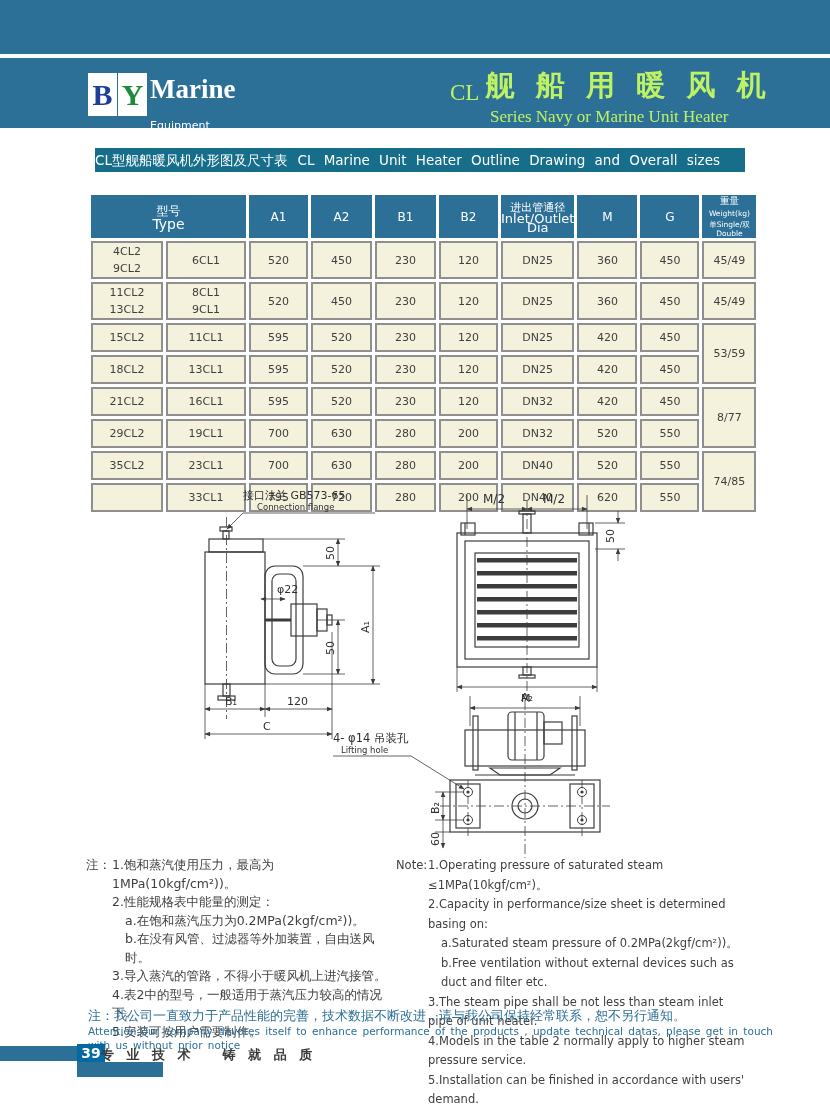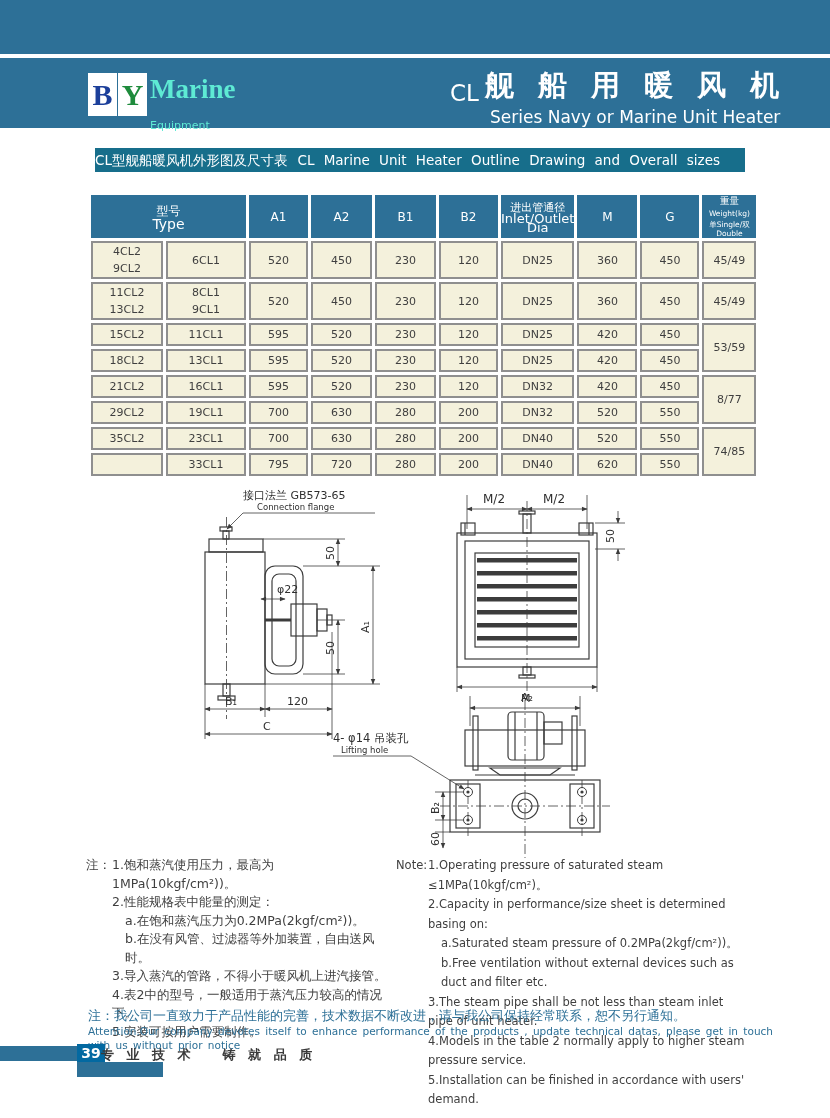--- a/index.html
+++ b/index.html
@@ -14,7 +14,7 @@
               font-family:"Liberation Serif","DejaVu Serif",serif; font-weight:bold; font-size:30px; line-height:43px; }
   .logo-b { color:#1c3f9a; }
   .logo-y { color:#1e8b3c; }
-  .brand { position:absolute; left:150px; top:18px; color:#5eead4; }
+  .brand { position:absolute; left:150px; top:18px; color:#ffffff; }
   .brand-name { font-family:"Liberation Serif","DejaVu Serif",serif; font-weight:bold; font-size:27px; line-height:27px; }
   .brand-sub { font-size:11px; margin-top:16px; }
   .hdr-right { position:absolute; left:450px; top:8px; color:#ffffff; white-space:nowrap; }

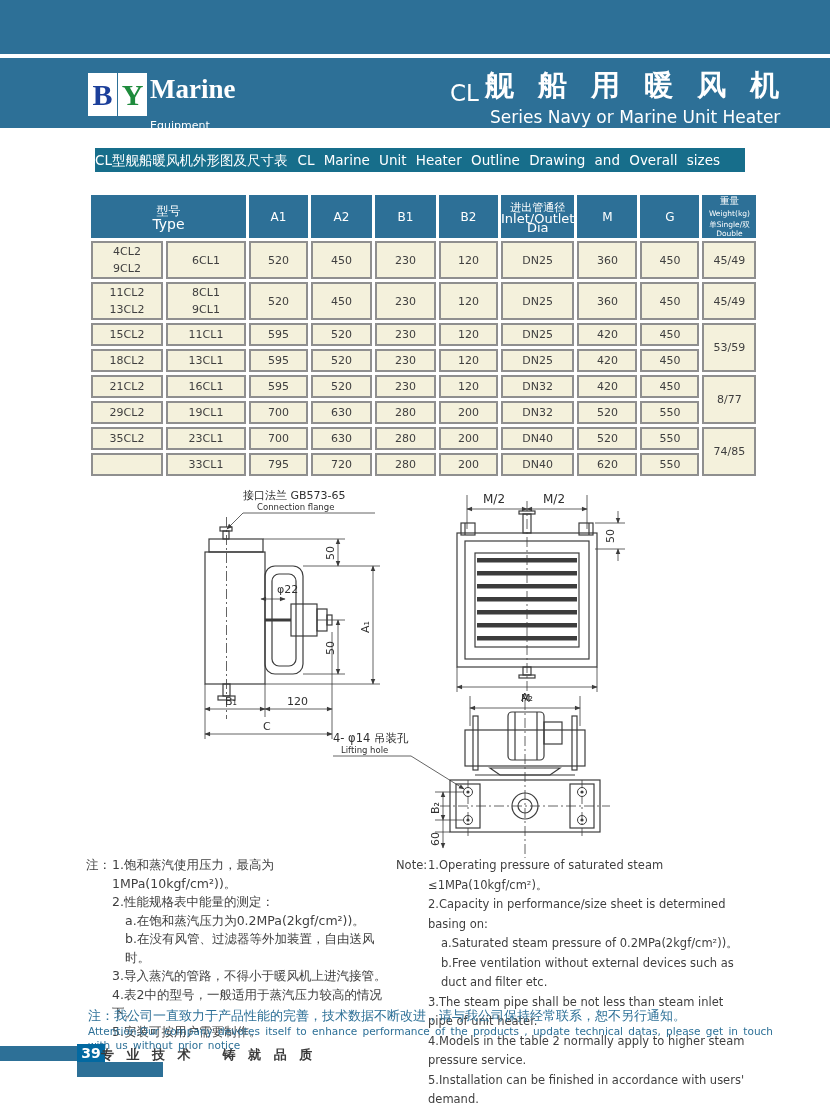--- a/index.html
+++ b/index.html
@@ -17,7 +17,7 @@
   .brand { position:absolute; left:150px; top:18px; color:#ffffff; }
   .brand-name { font-family:"Liberation Serif","DejaVu Serif",serif; font-weight:bold; font-size:27px; line-height:27px; }
   .brand-sub { font-size:11px; margin-top:16px; }
-  .hdr-right { position:absolute; left:450px; top:8px; color:#ffffff; white-space:nowrap; }
+  .hdr-right { position:absolute; left:450px; top:8px; color:#bef264; white-space:nowrap;font-family:Liberation Serif, serif; }
   .hdr-cl { display:inline-block; font-size:23px; vertical-align:bottom; margin-right:6px; }
   .hdr-cn { display:inline-block; font-size:29px; font-weight:600; letter-spacing:7px; }
   .hdr-en { font-size:17px; margin-top:1px; margin-left:40px; }

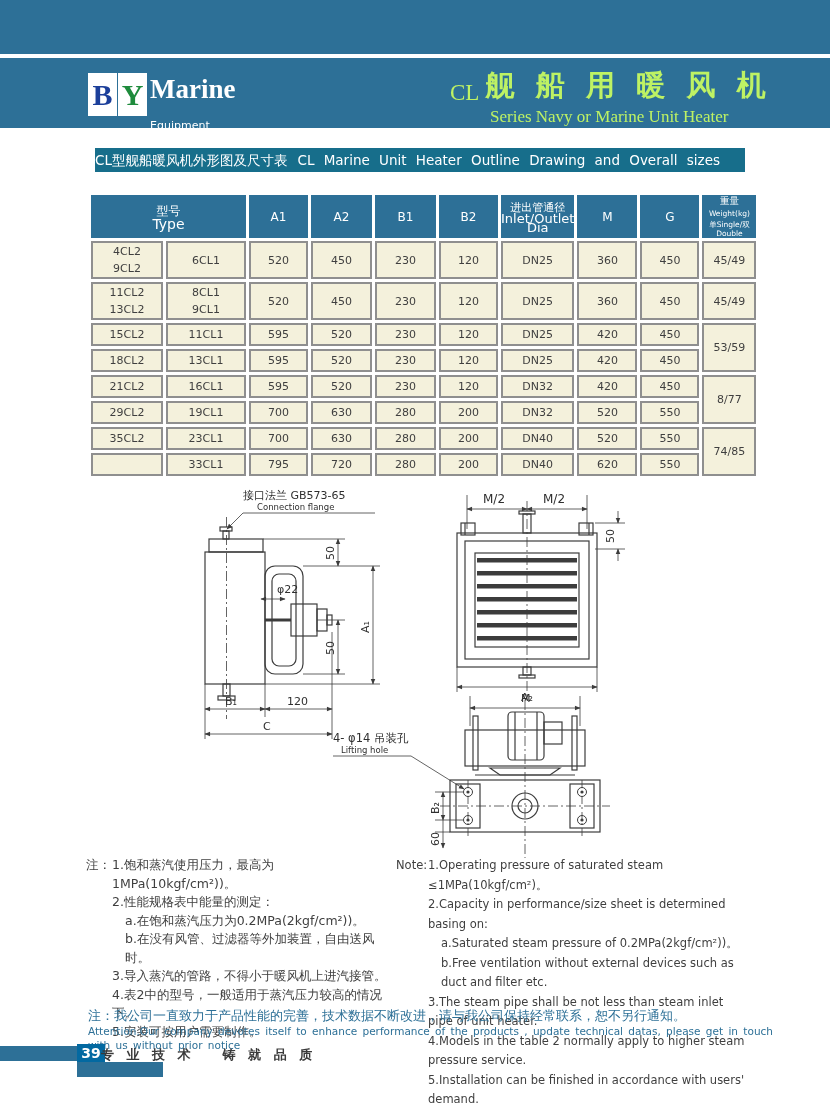--- a/index.html
+++ b/index.html
@@ -41,7 +41,7 @@
   .th-w1 .sm { font-size:7.5px; }
   .th-w2 { font-size:7.5px; line-height:9px; }
   .rh2 { height:24px; }
-  .rh1 { height:23px; }
+  .rh1 { height:29px; }
   td .ln { line-height:17px; }
 
   

